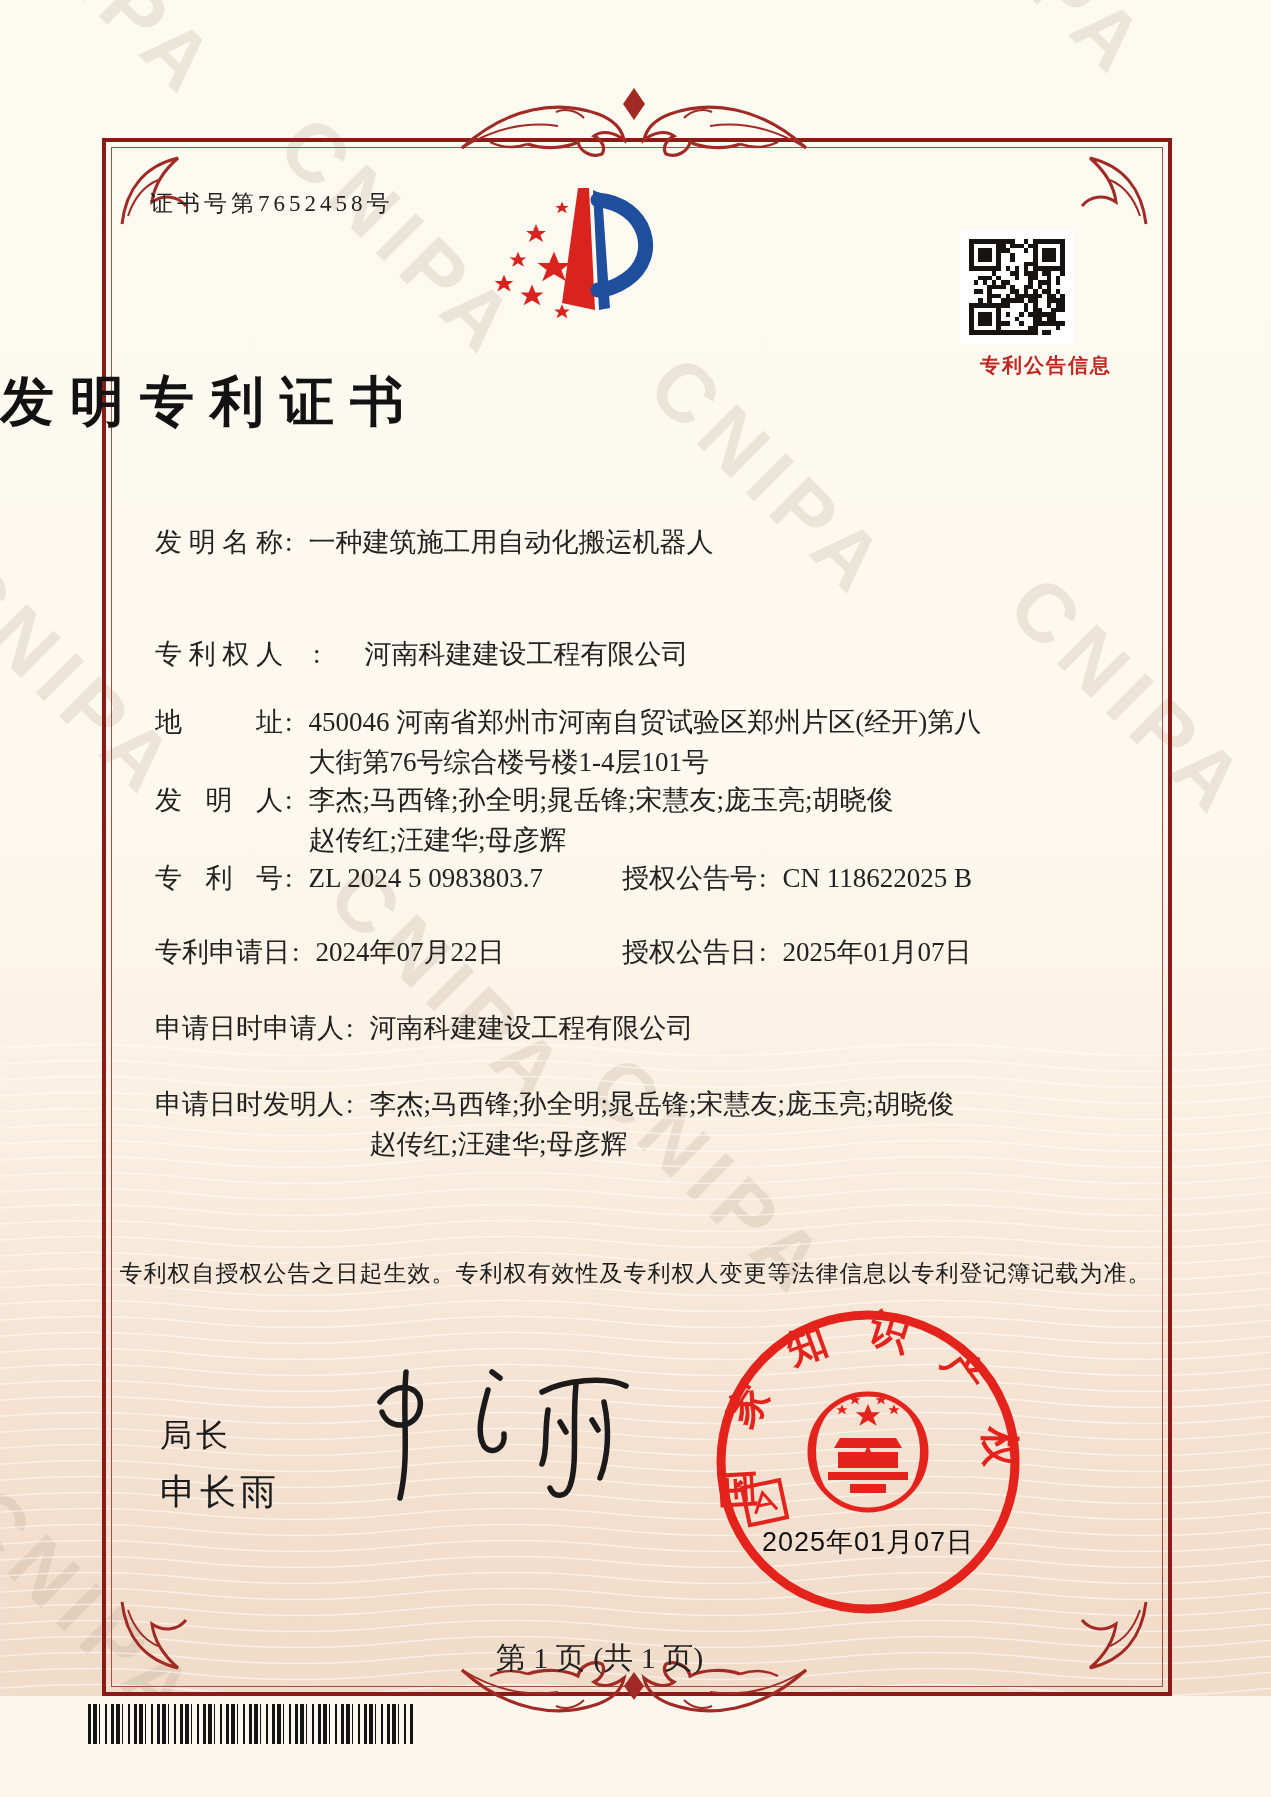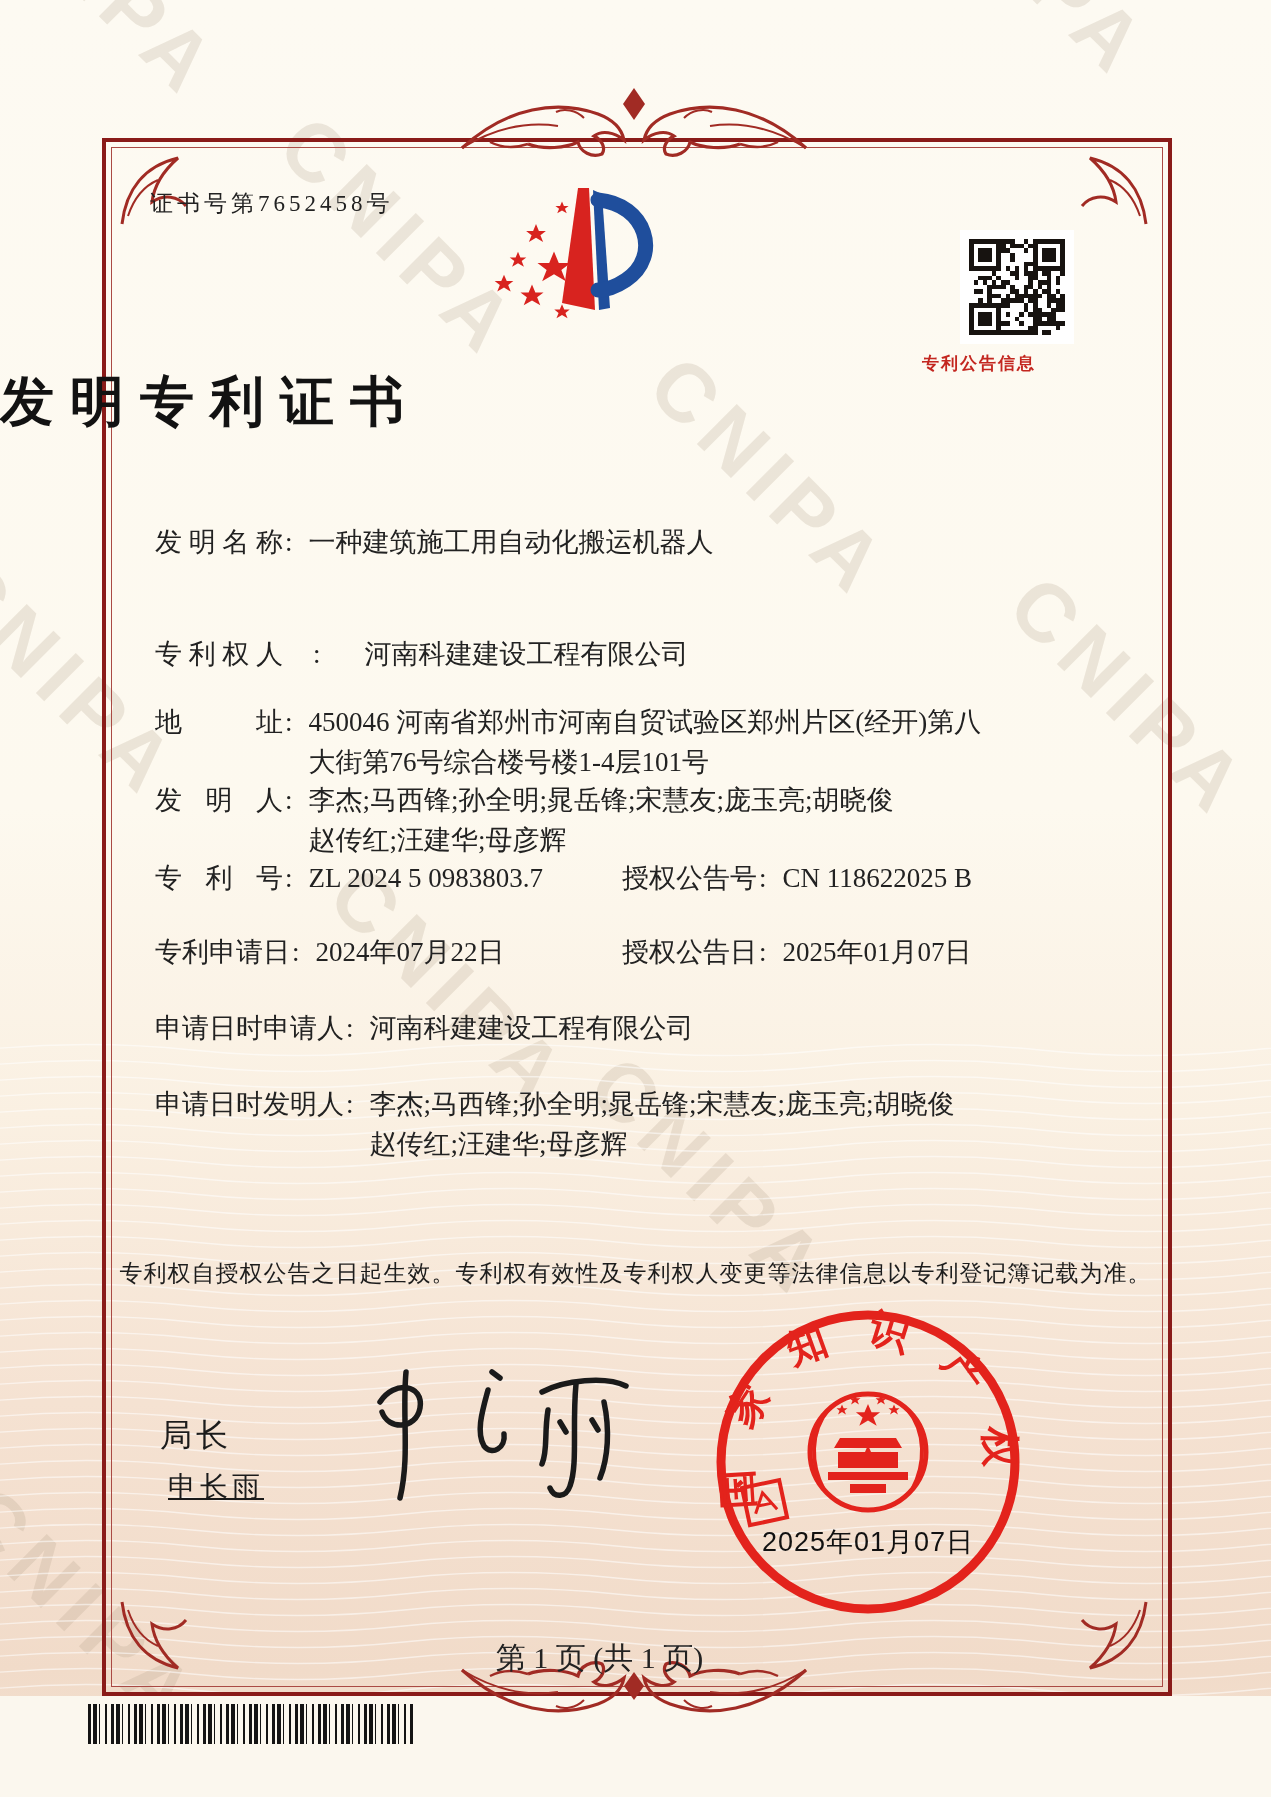--- a/index.html
+++ b/index.html
@@ -32,7 +32,7 @@
           display:flex;align-items:center;justify-content:center;}
   #qr-grid{display:grid;grid-template-columns:repeat(21,1fr);grid-template-rows:repeat(21,1fr);width:96px;height:96px;}
   .qm{background:#171310;}
-  .qr-label{position:absolute;left:922px;top:352px;width:190px;text-align:left;font-size:17px;
+  .qr-label{position:absolute;left:922px;top:352px;width:190px;text-align:right;font-size:20px;
             letter-spacing:2px;color:#c3261f;font-weight:bold;z-index:5;}
 
   

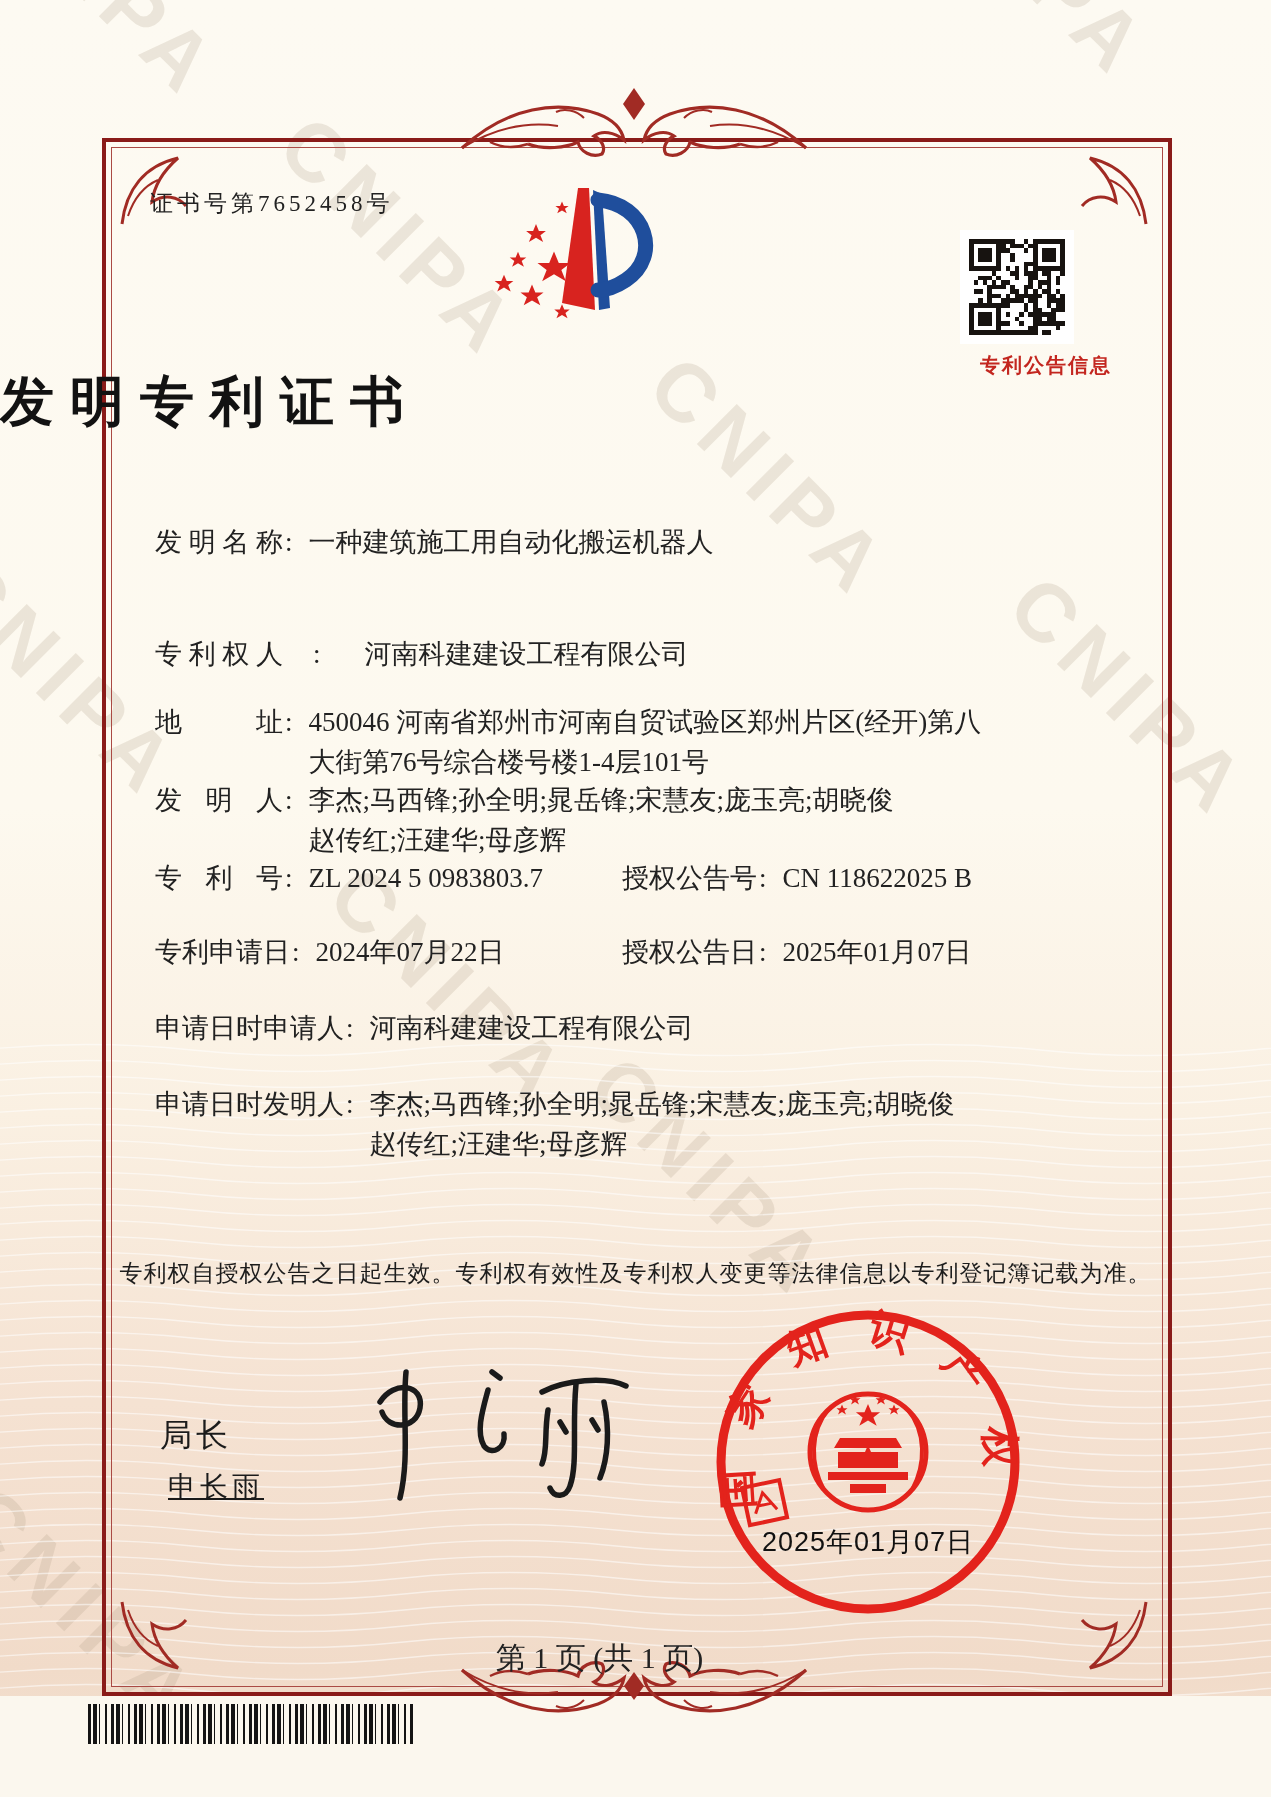--- a/index.html
+++ b/index.html
@@ -58,8 +58,8 @@
   
   .signer-title{position:absolute;left:160px;top:1414px;font-size:32px;color:#1b1b1b;z-index:5;
                 font-family:"Liberation Sans","DejaVu Sans",sans-serif;letter-spacing:4px;}
-  .signer-name{position:absolute;left:168px;top:1468px;font-size:28px;color:#1b1b1b;z-index:5;
-               font-family:"Liberation Sans","DejaVu Sans",sans-serif;letter-spacing:4px;text-decoration:underline;}
+  .signer-name{position:absolute;left:160px;top:1468px;font-size:36px;color:#1b1b1b;z-index:5;
+               font-family:"Liberation Sans","DejaVu Sans",sans-serif;letter-spacing:4px;}
   .signature{position:absolute;left:360px;top:1356px;z-index:6;}
 
   

